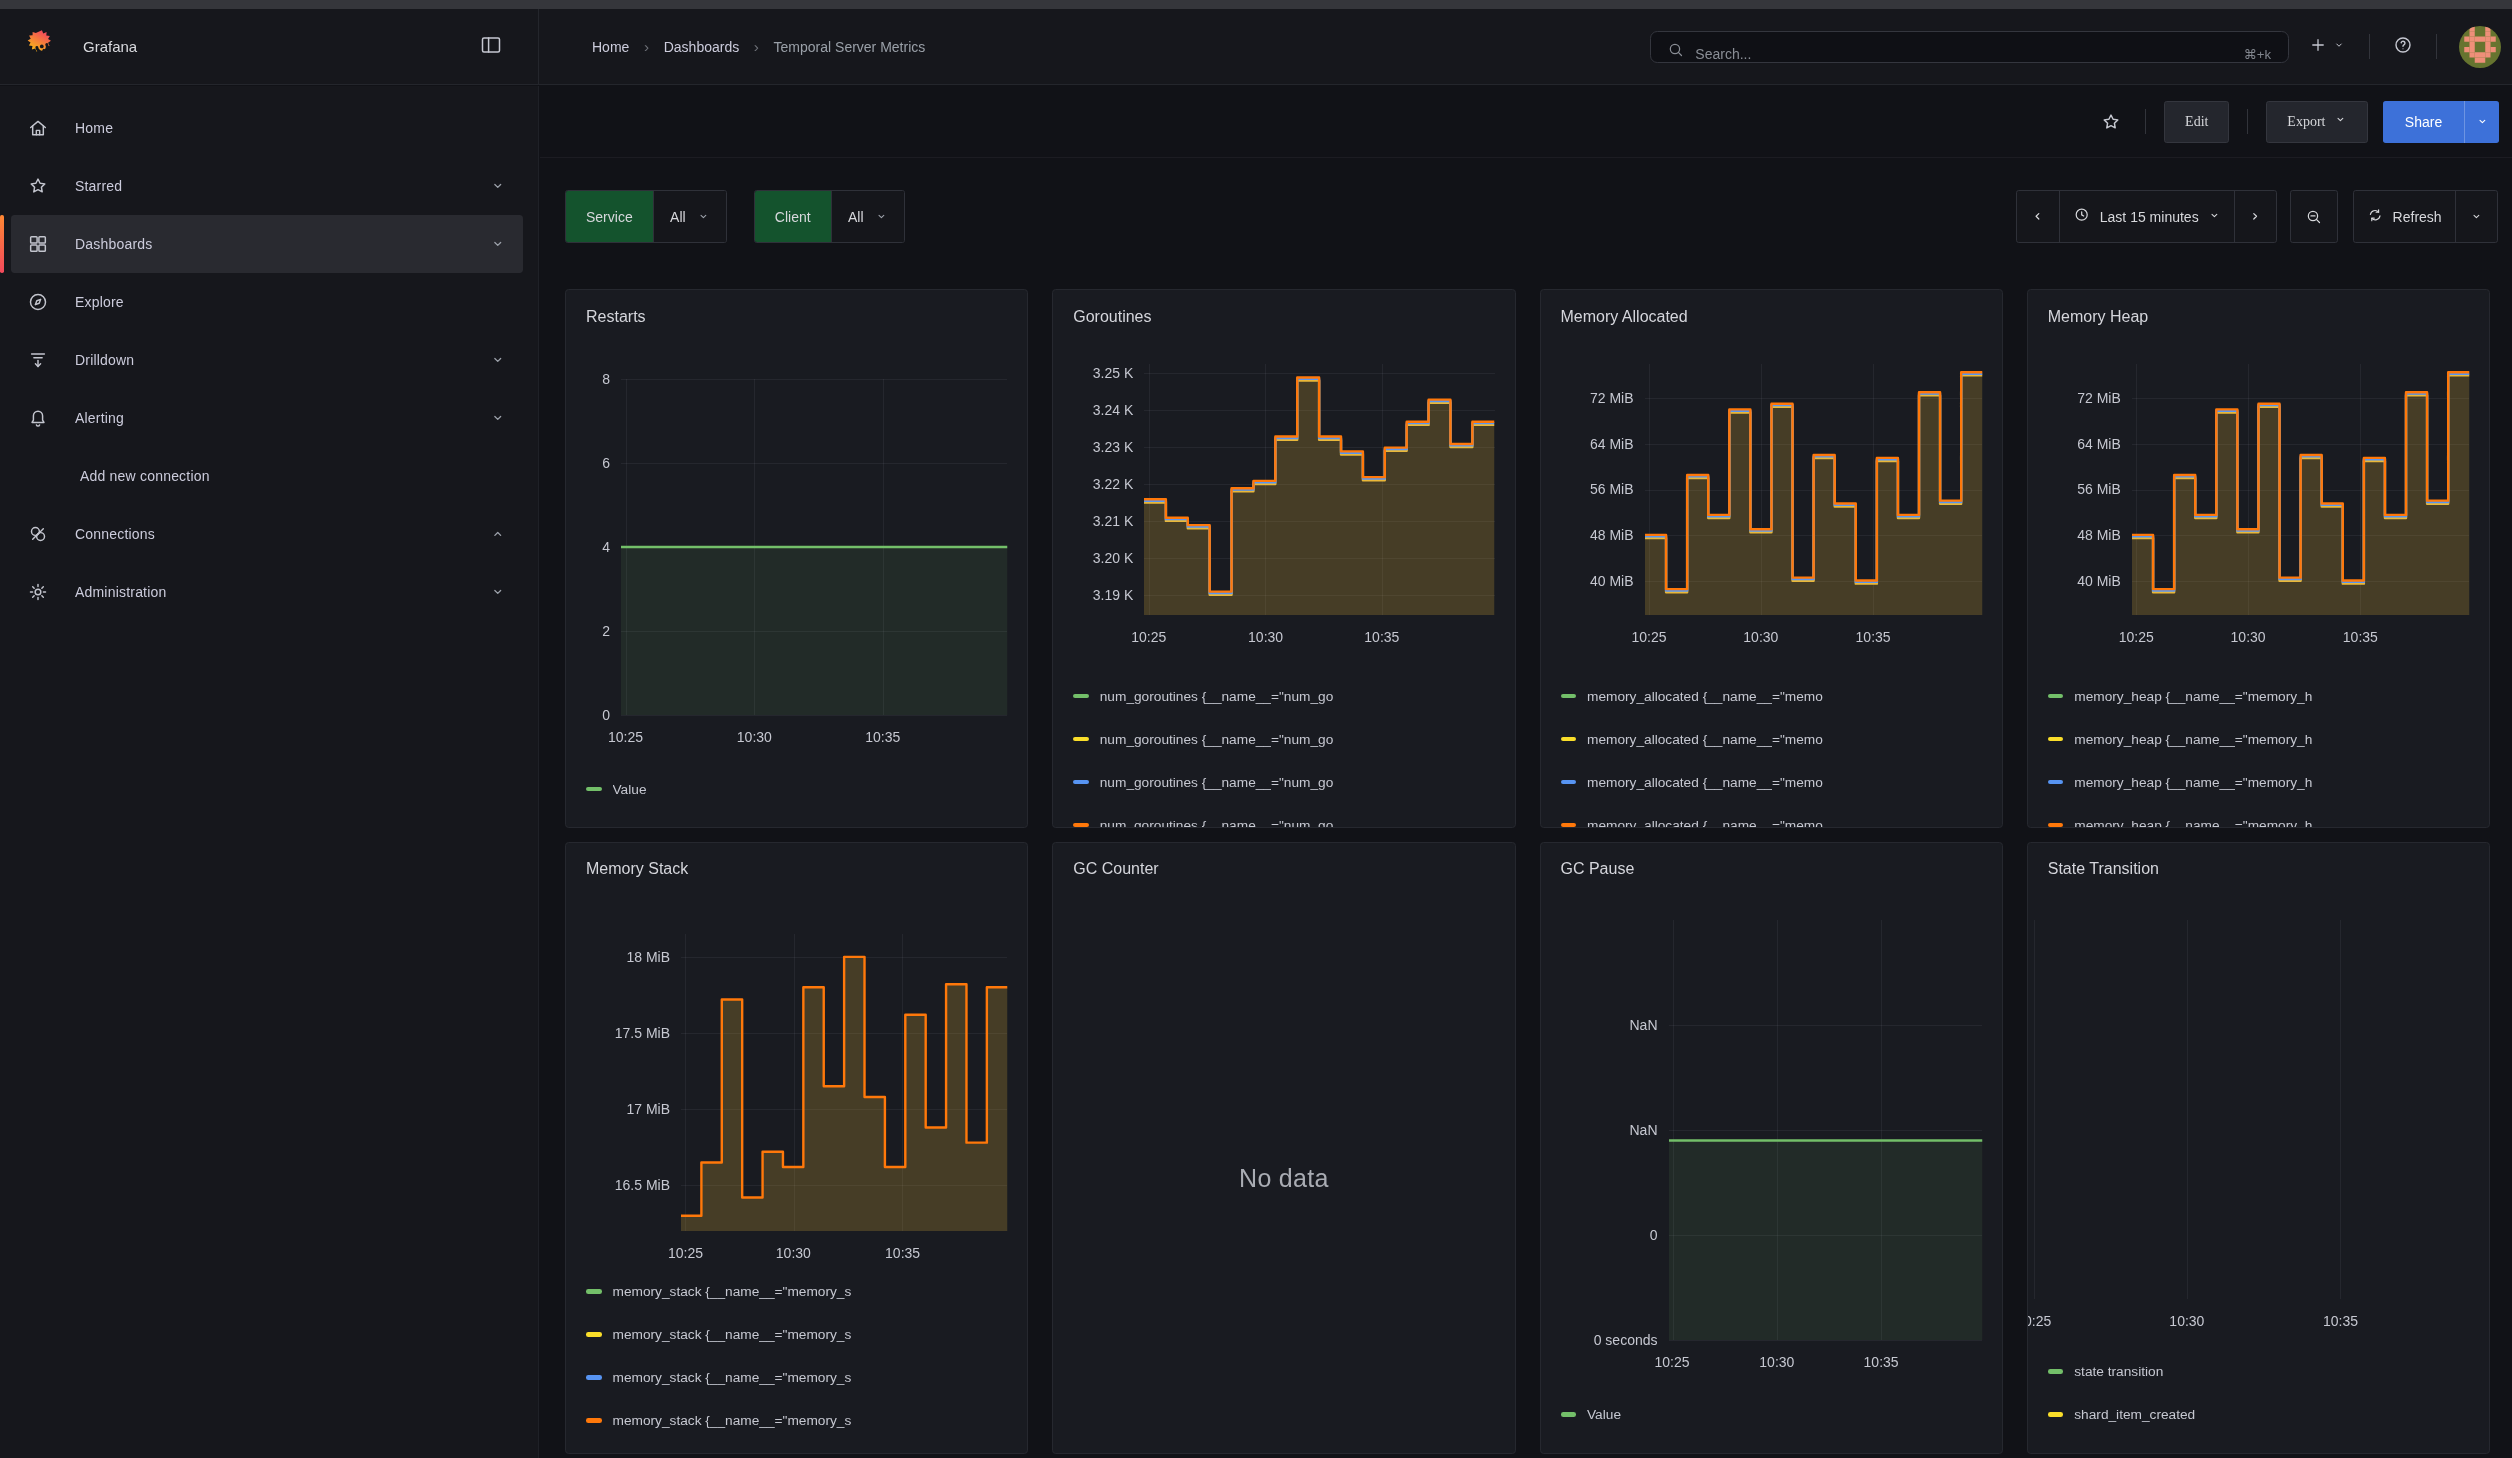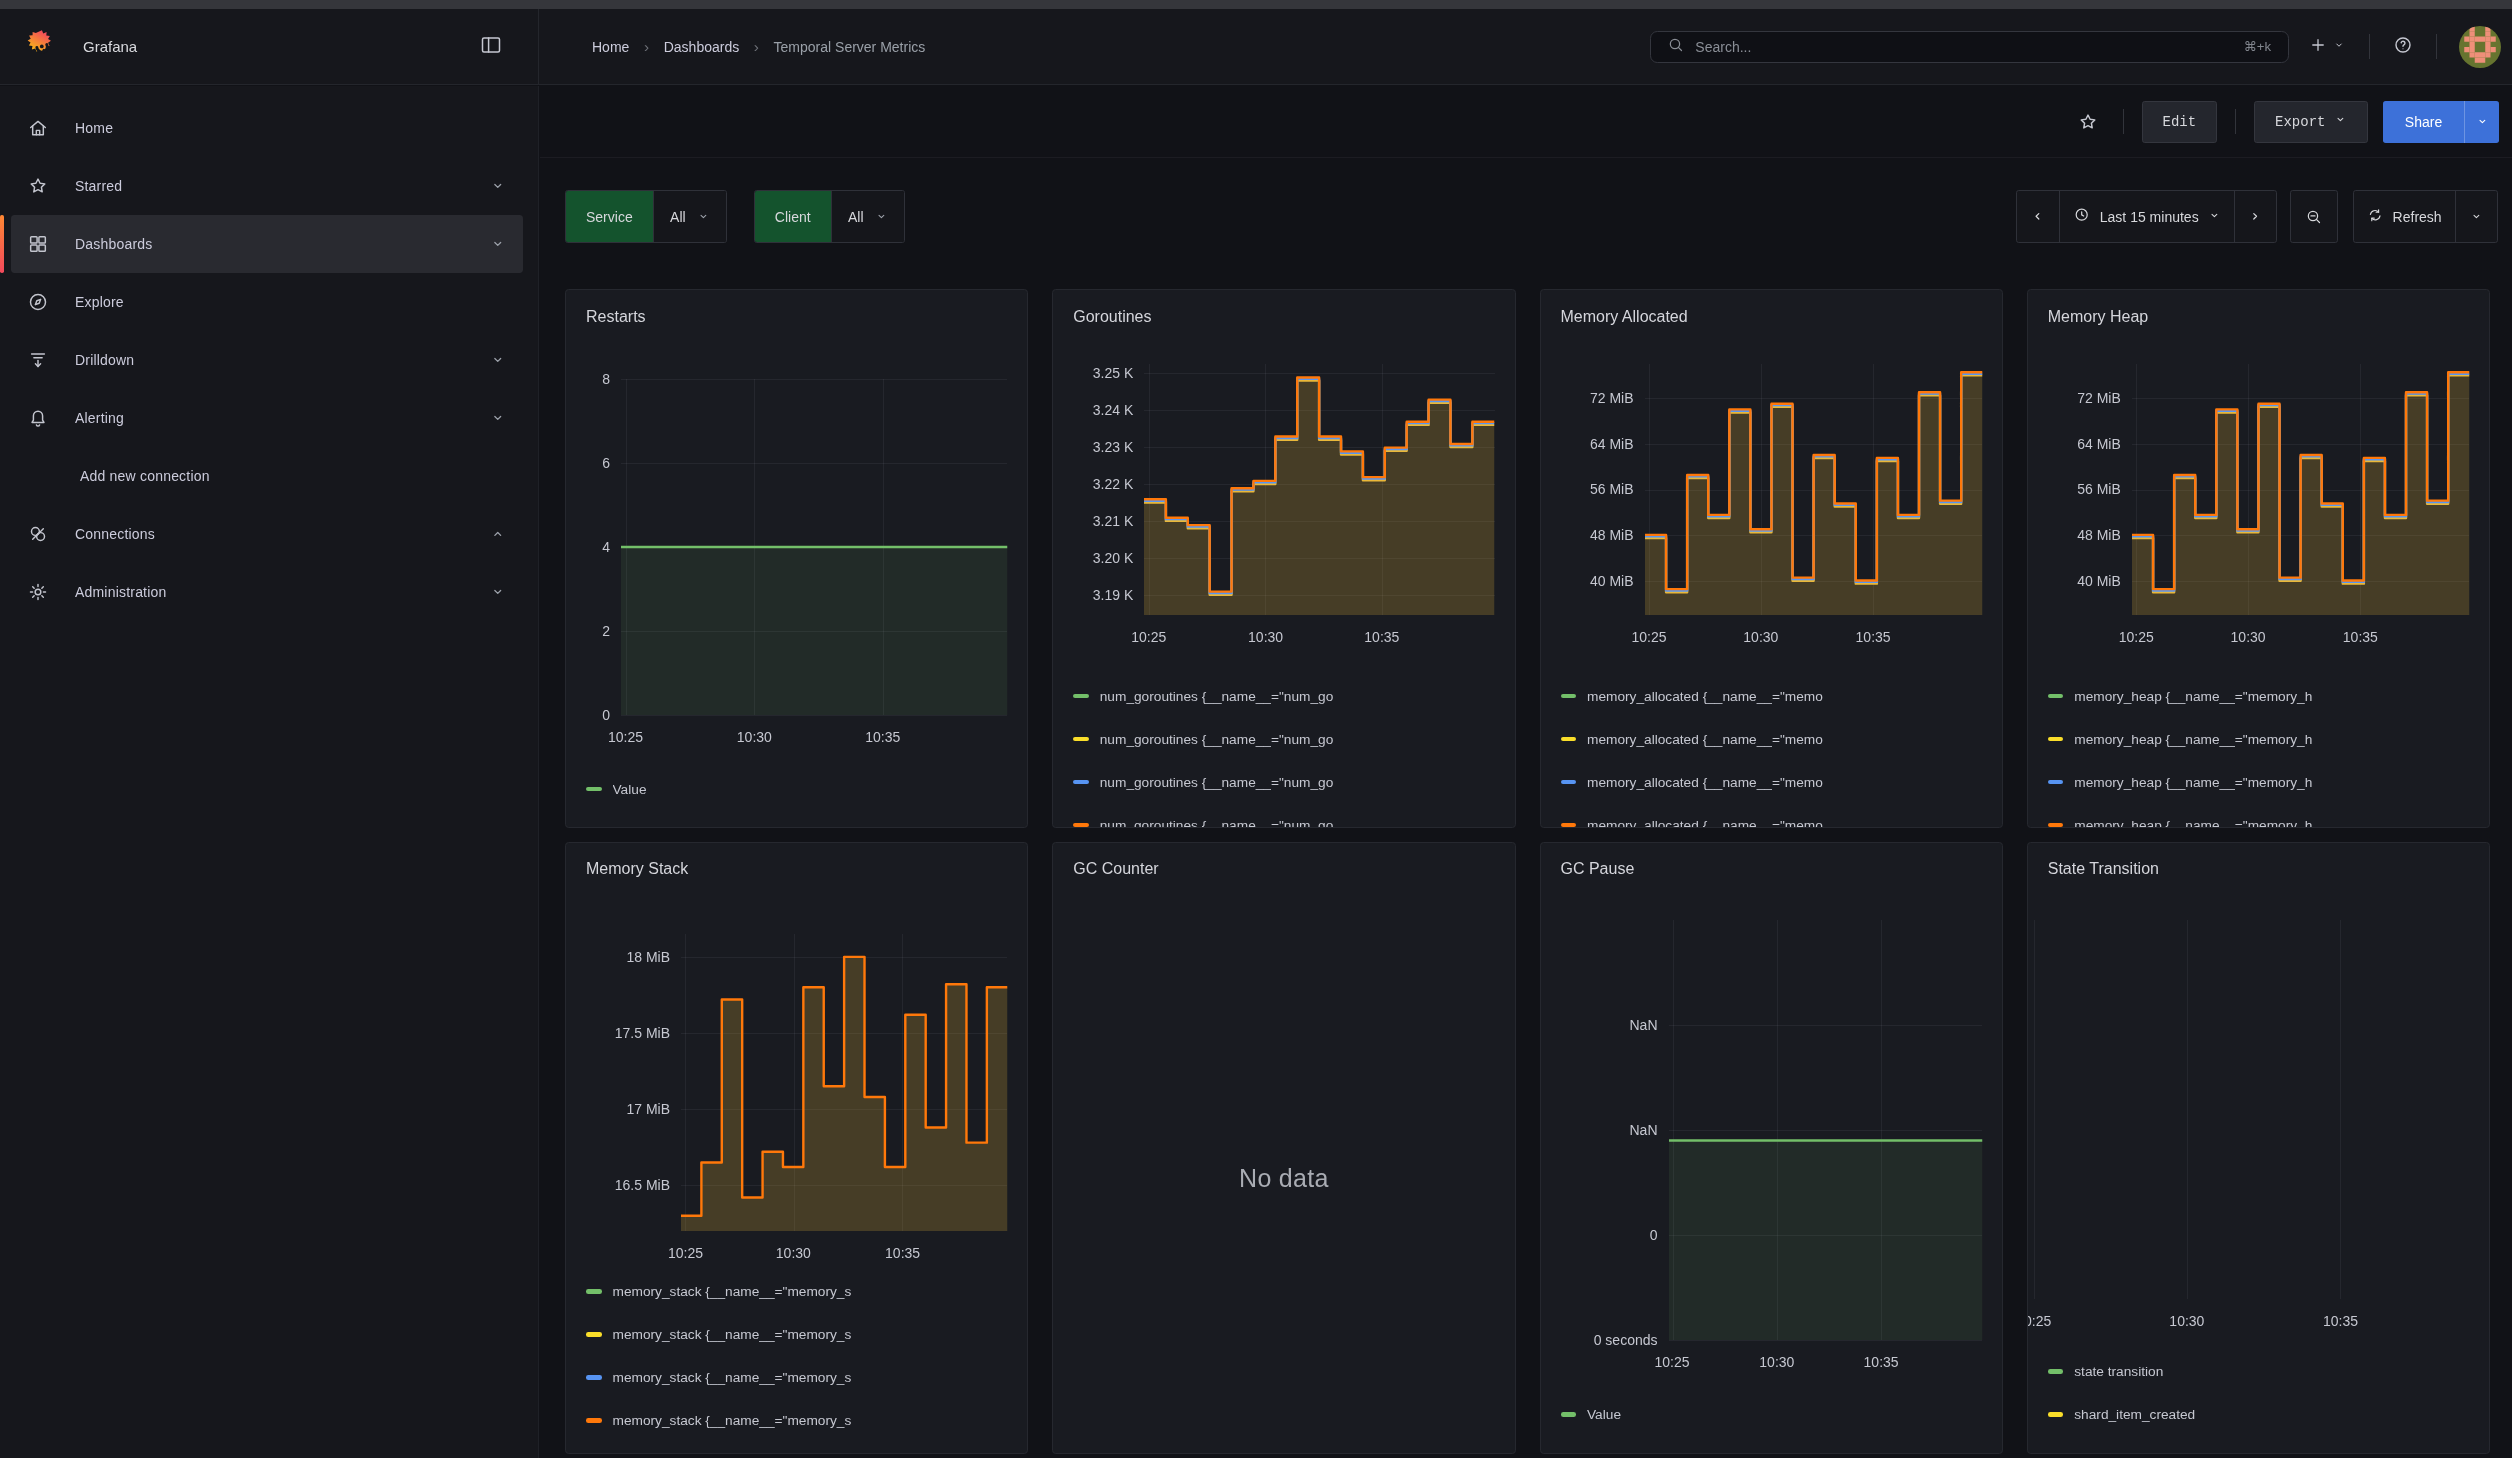--- a/index.html
+++ b/index.html
@@ -22,7 +22,7 @@
   .crumb-sep{color:#6E7178;margin:0 14.6px;font-size:15.5px;}
   .header-right{margin-left:auto;display:flex;align-items:center;padding-right:11px;}
   .searchbox{width:639px;height:32px;border:0.9px solid #34363E;border-radius:7.3px;background:#0F1015;
-             display:flex;align-items:center;padding:0 16.4px;color:#8A8E96;cursor:text;}
+             display:flex;align-items:flex-end;padding:0 16.4px;color:#8A8E96;cursor:text;}
   .search-text{margin-left:11px;font-size:14px;}
   .kbd{margin-left:auto;color:#82868E;font-size:13.2px;}
   .hbtn{display:flex;align-items:center;gap:6.4px;color:#C6C8D1;background:none;border:none;cursor:pointer;padding:5.5px;margin-left:14.6px;}

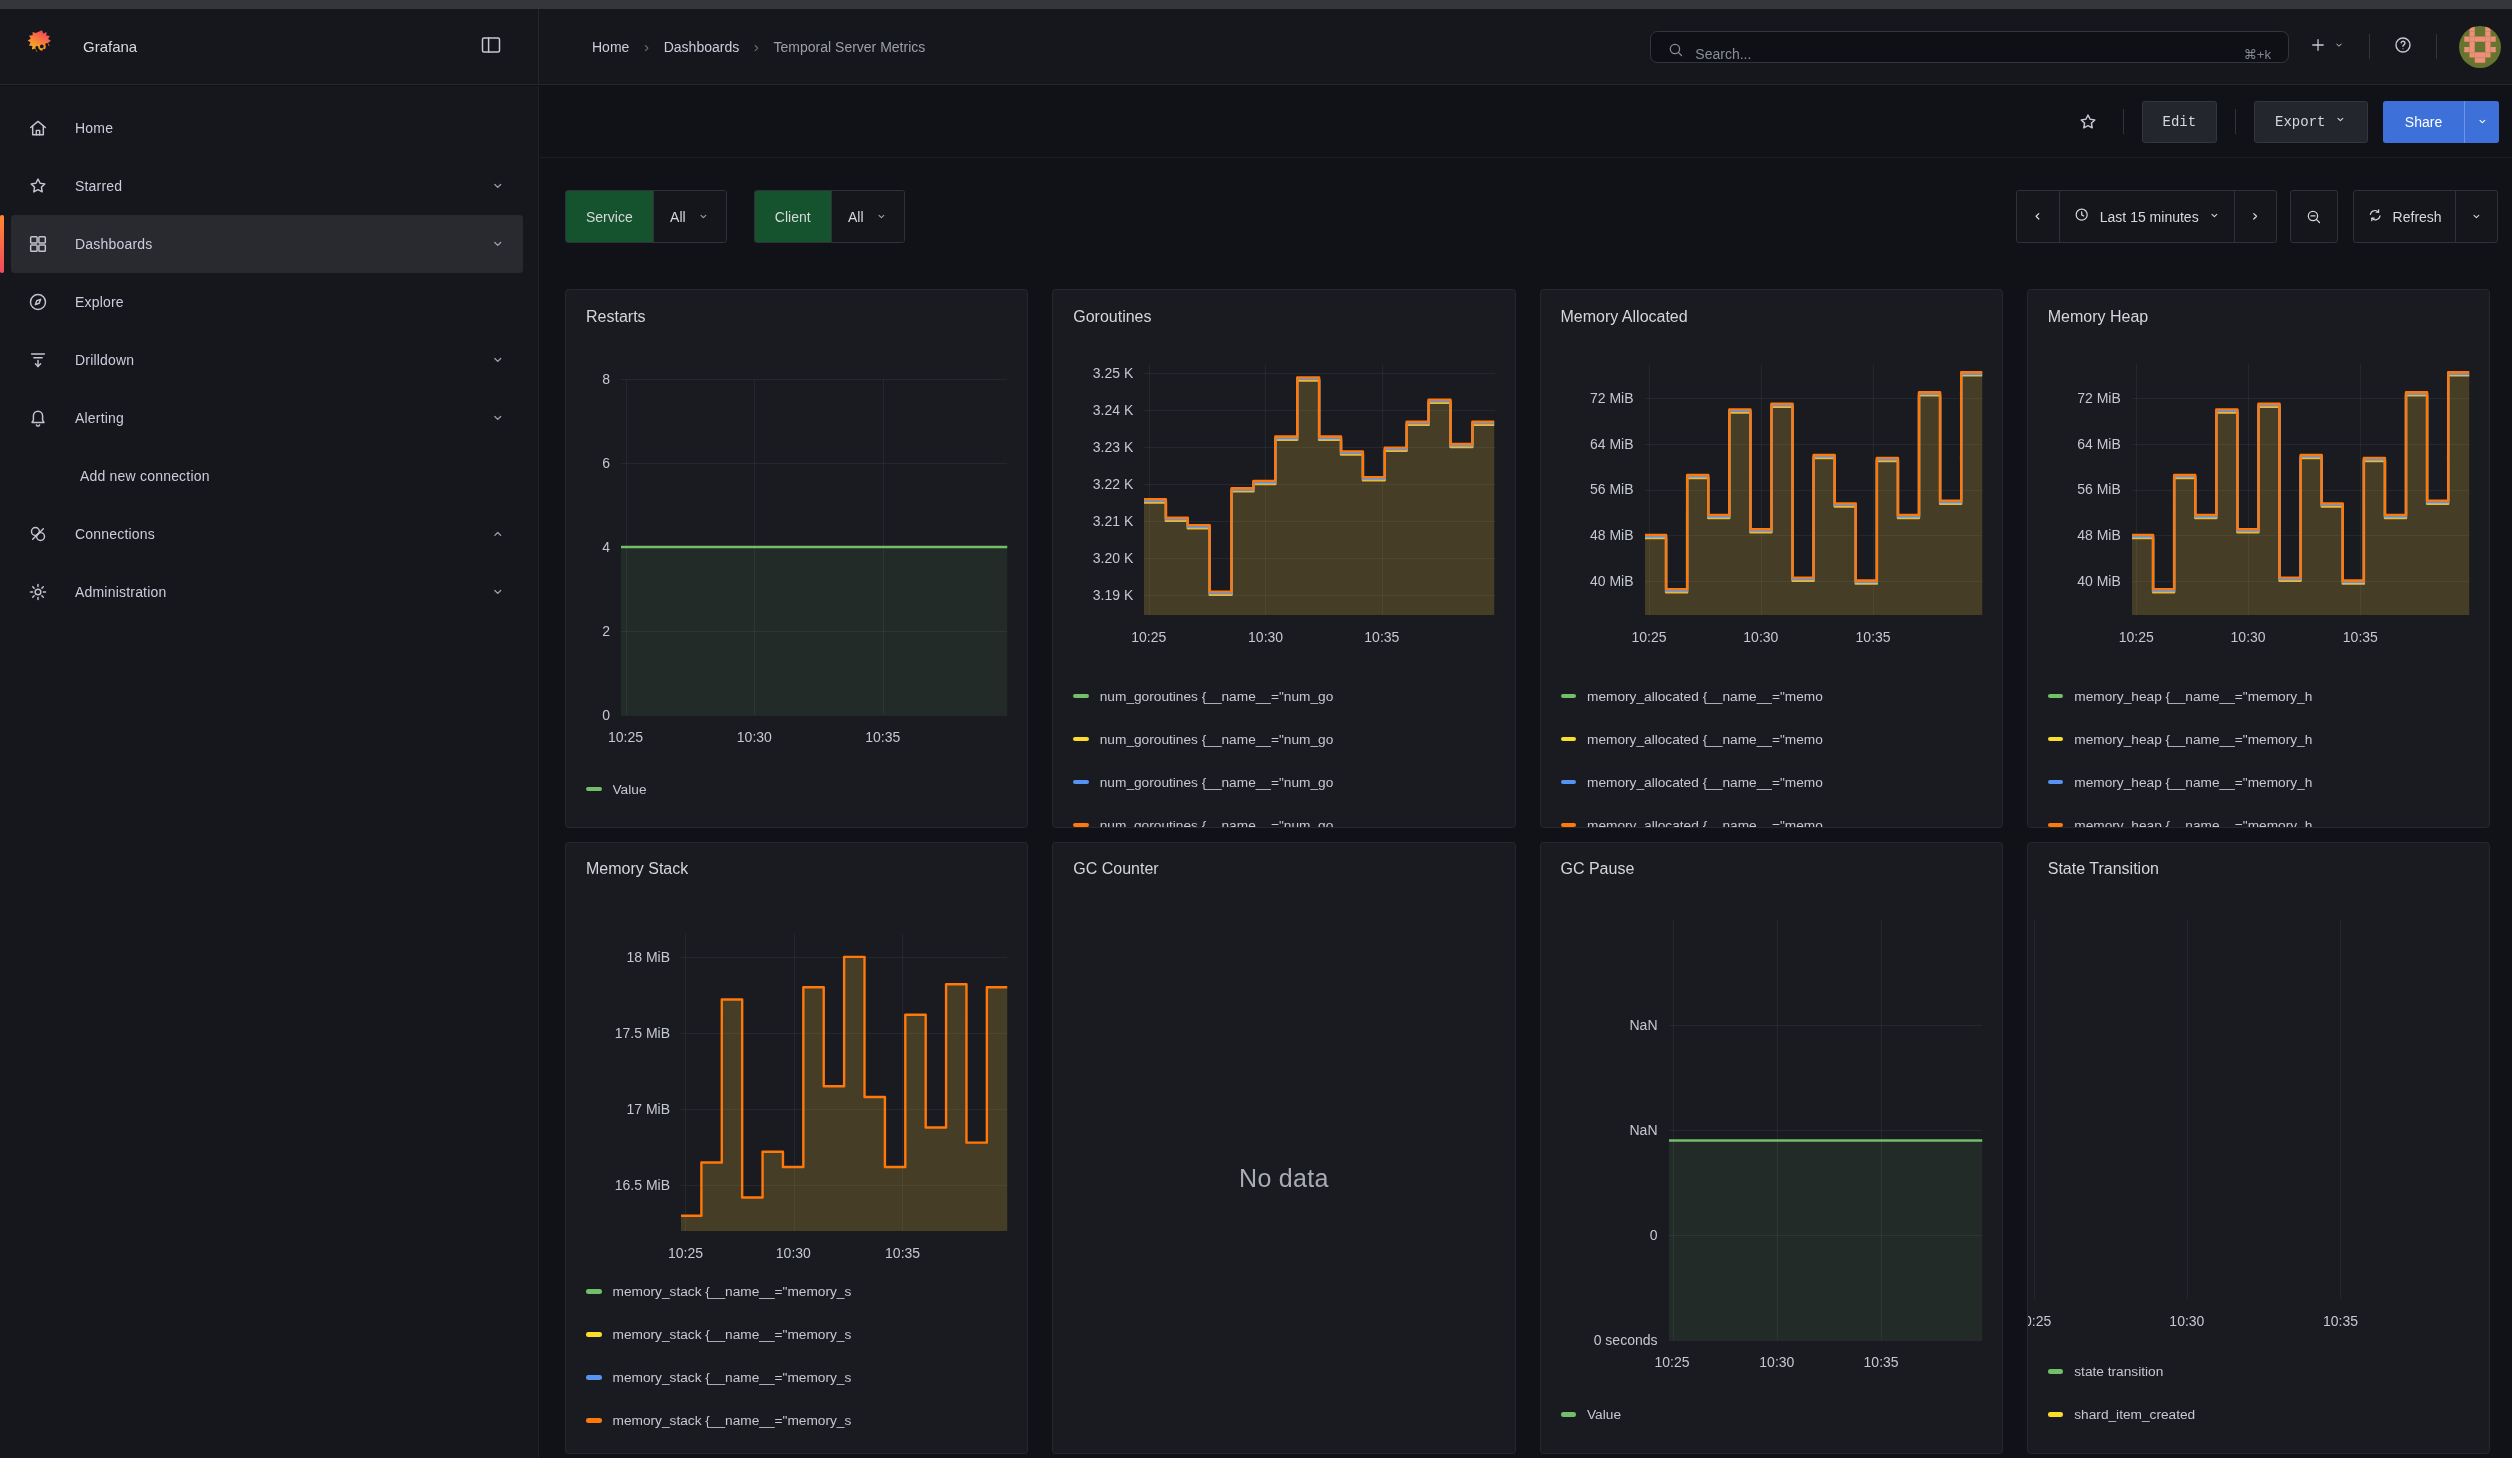--- a/index.html
+++ b/index.html
@@ -6,7 +6,7 @@
   body{width:2512px;height:1458px;position:relative;overflow:hidden;
        font-family:"Liberation Sans",sans-serif;background:#111217;}
   *{box-sizing:border-box;}
-  button{font-family:Liberation Mono, monospace;}
+  button{font-family:Liberation Serif, serif;}
 
   
   .topstrip{position:absolute;top:0;left:0;right:0;height:9px;background:#35363B;}

